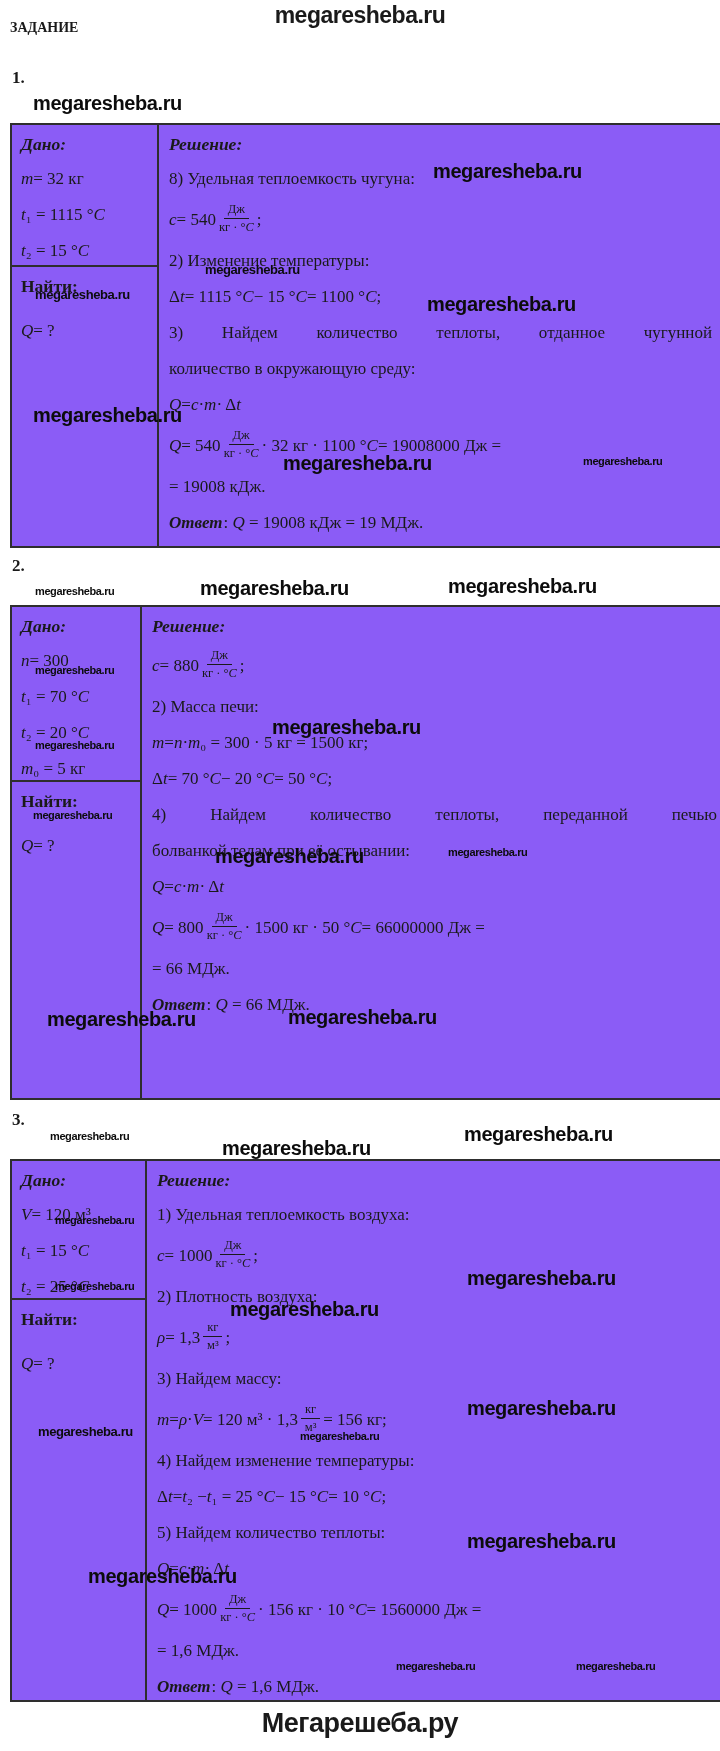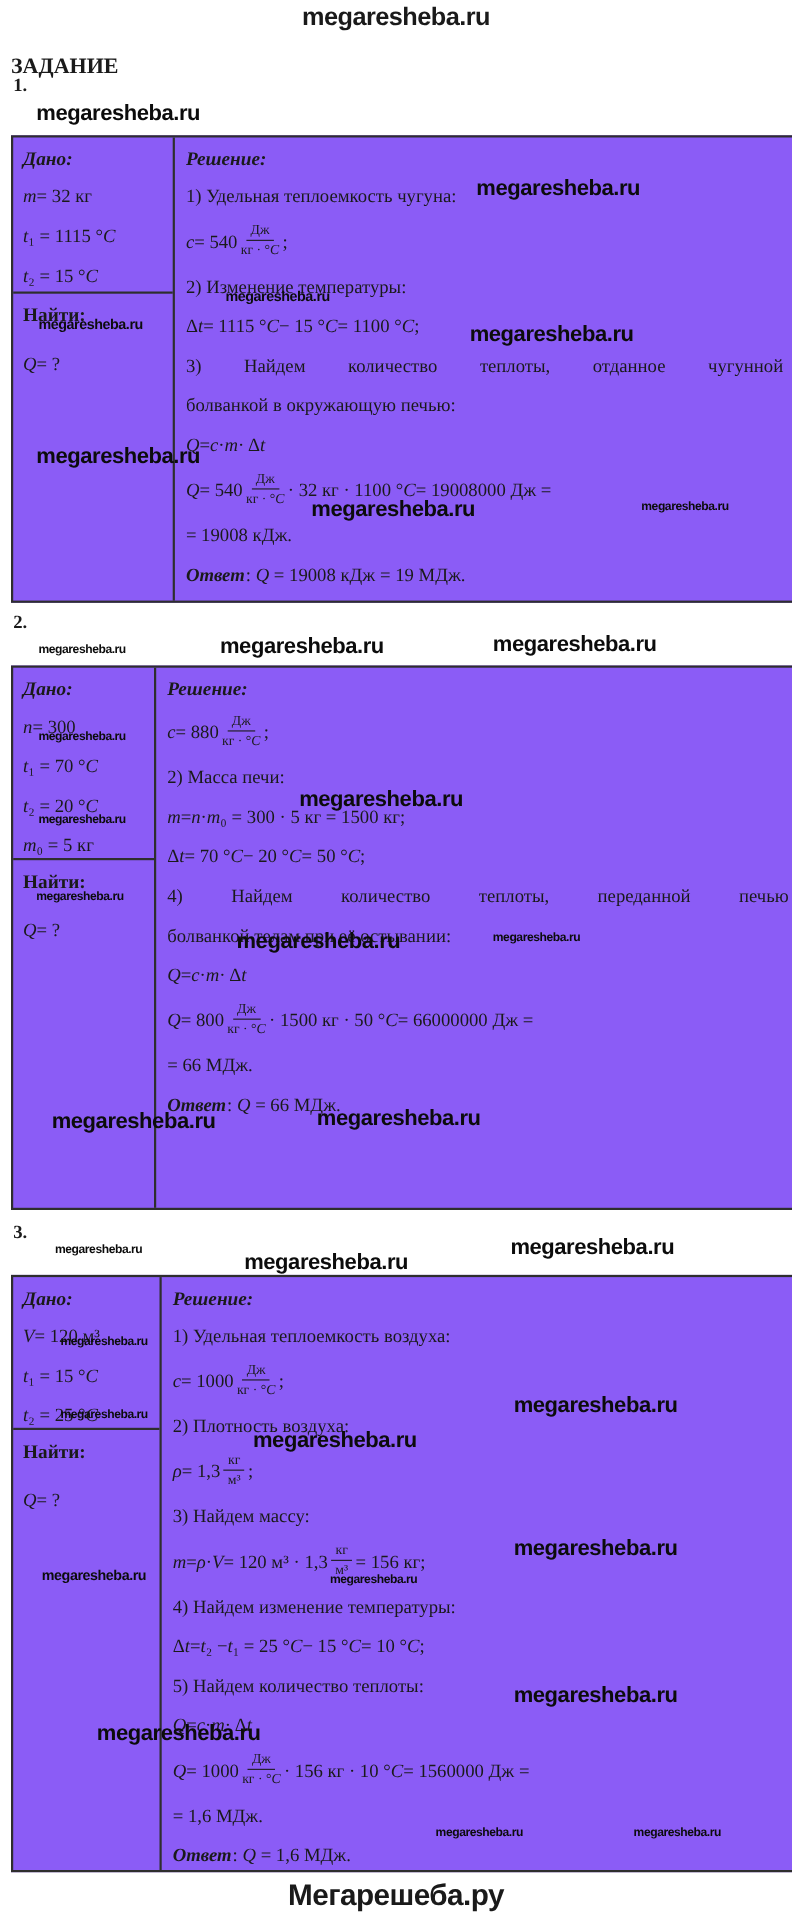--- a/index.html
+++ b/index.html
@@ -9,7 +9,7 @@
   .top-brand { position:absolute; top:2px; left:0; width:100%; text-align:center;
                font-family:"Liberation Sans","DejaVu Sans",sans-serif; font-weight:700;
                font-size:23px; letter-spacing:-0.5px; }
-  .task-heading { position:absolute; left:10px; top:49px; font-weight:700; font-size:20px; }
+  .task-heading { position:absolute; left:10px; top:20px; font-weight:700; font-size:14px; }
   .pnum { position:absolute; left:12px; font-weight:700; font-size:17px; }
   .pnum.n1 { top:68px; } .pnum.n2 { top:556px; } .pnum.n3 { top:1110px; }
   .footer-brand { position:absolute; top:1708px; left:0; width:100%; text-align:center;

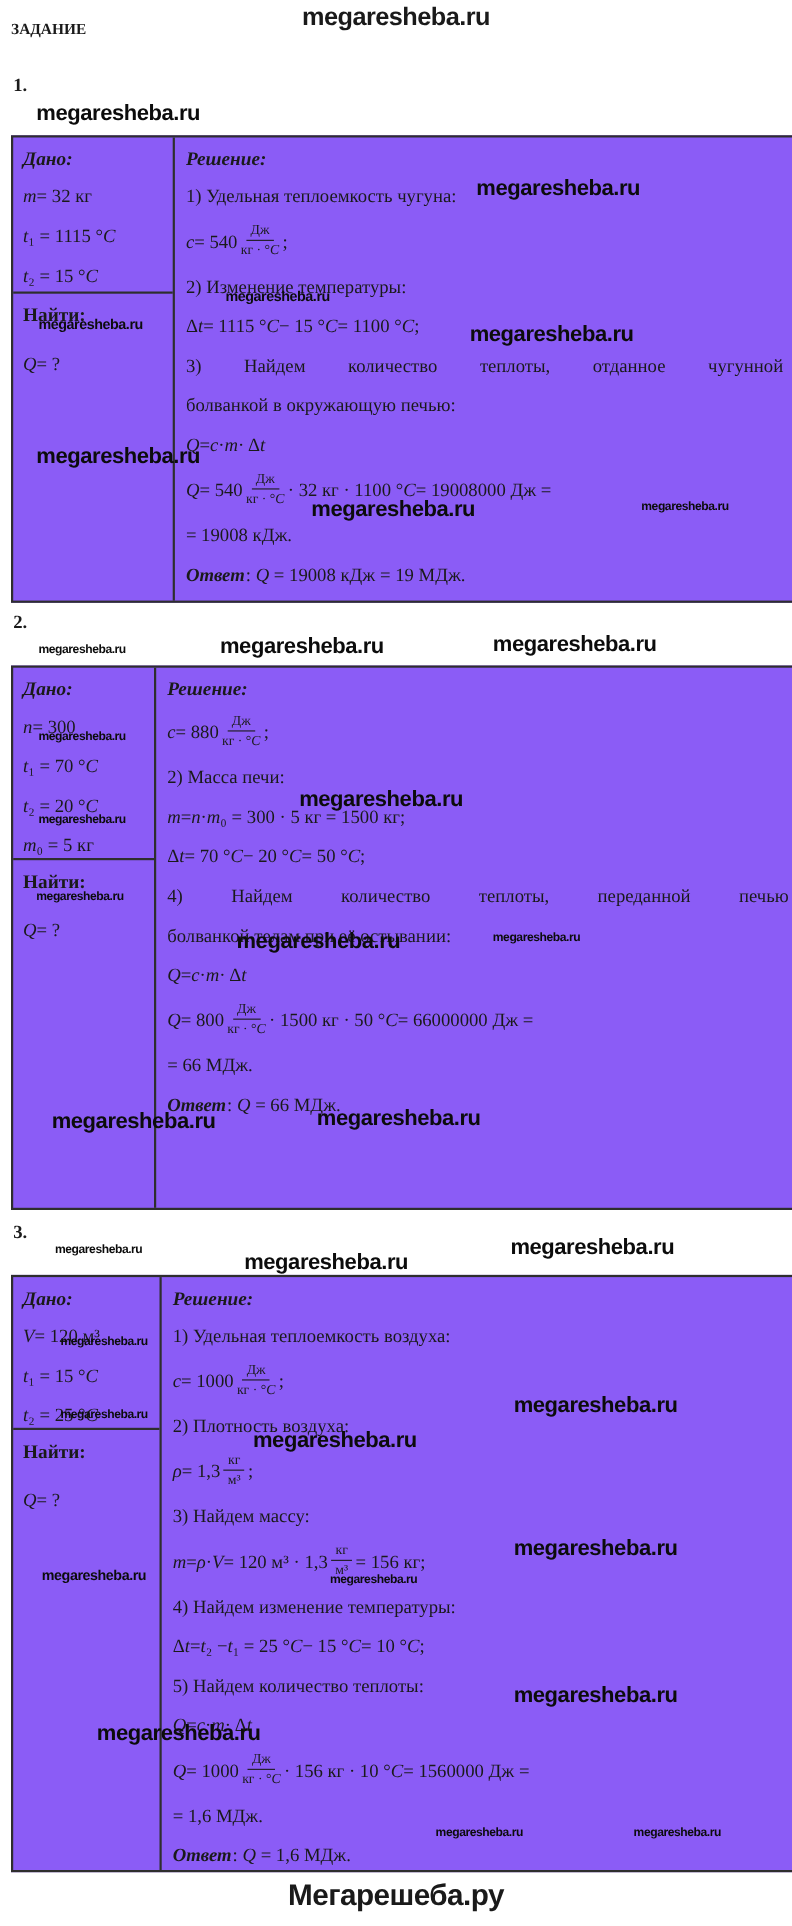--- a/index.html
+++ b/index.html
@@ -74,7 +74,7 @@
     </div>
     <div class="rcol">
         <div class="ln lab">Решение:</div>
-        <div class="ln">1) Удельная теплоемкость чугуна:</div>
+        <div class="ln">8) Удельная теплоемкость чугуна:</div>
         <div class="ln f"><i>c</i> = 540 <span class="frac">
             <span class="fn">Дж</span>
             <span class="fd">кг · °<i>C</i></span>

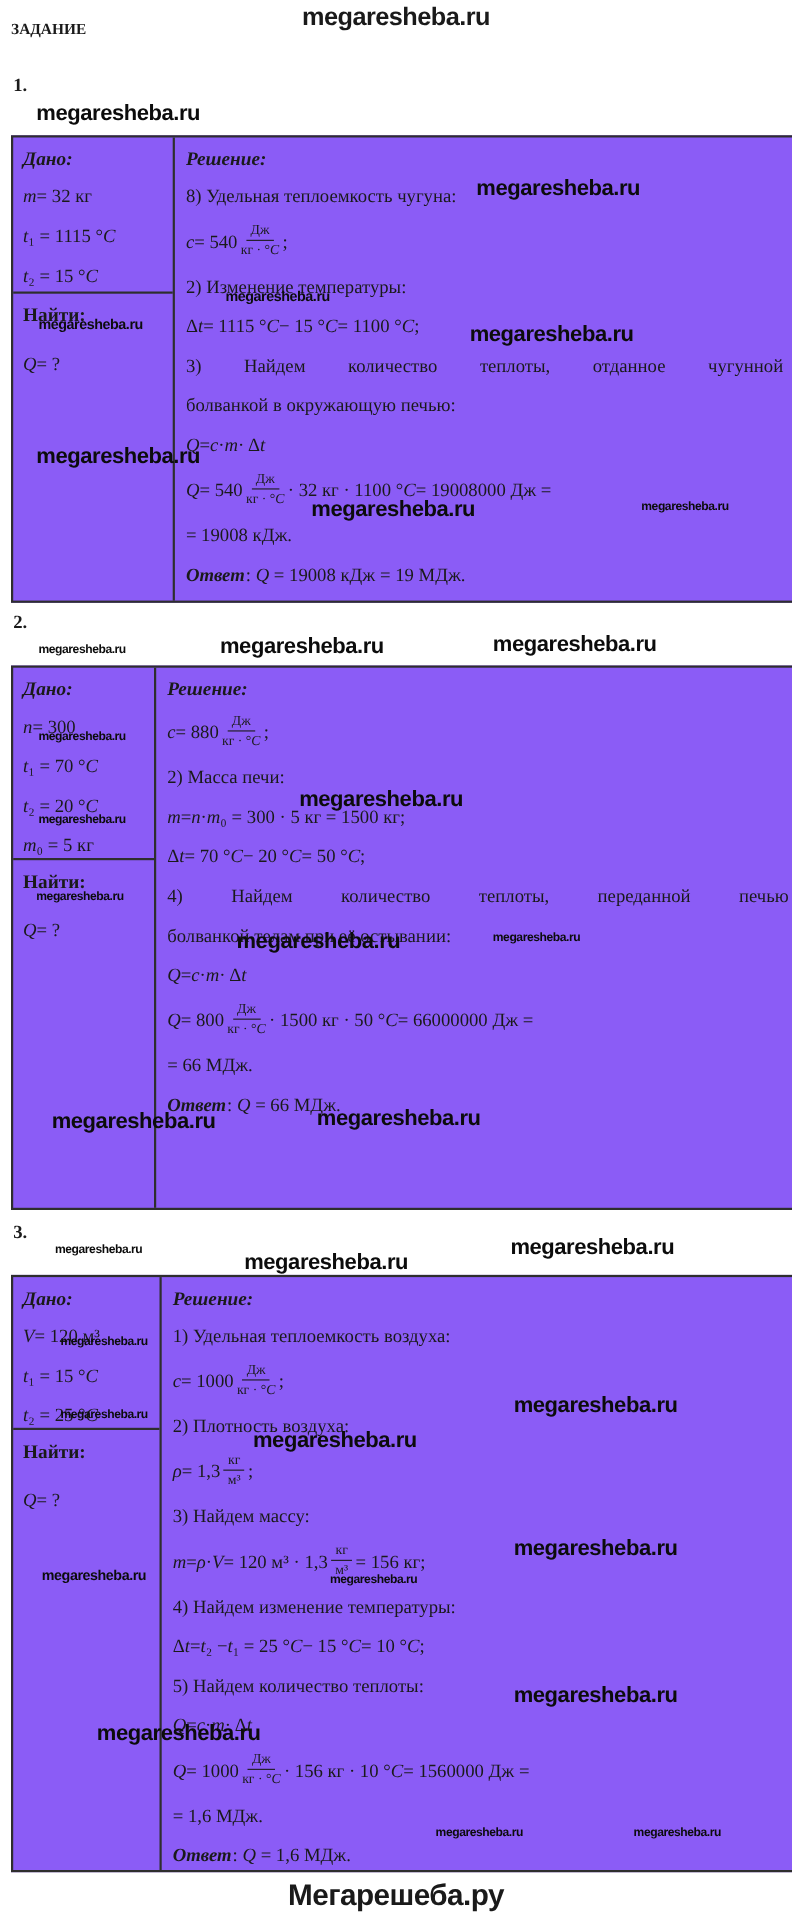--- a/index.html
+++ b/index.html
@@ -82,7 +82,7 @@
         <div class="ln">2) Изменение температуры:</div>
         <div class="ln">Δ<i>t</i> = 1115 °<i>C</i> − 15 °<i>C</i> = 1100 °<i>C</i>;</div>
         <div class="ln j">3) Найдем количество теплоты, отданное чугунной</div>
-        <div class="ln">болванкой в окружающую печью:</div>
+        <div class="ln">количество в окружающую среду:</div>
         <div class="ln"><i>Q</i> = <i>c</i> · <i>m</i> · Δ<i>t</i></div>
         <div class="ln f"><i>Q</i> = 540 <span class="frac">
             <span class="fn">Дж</span>

